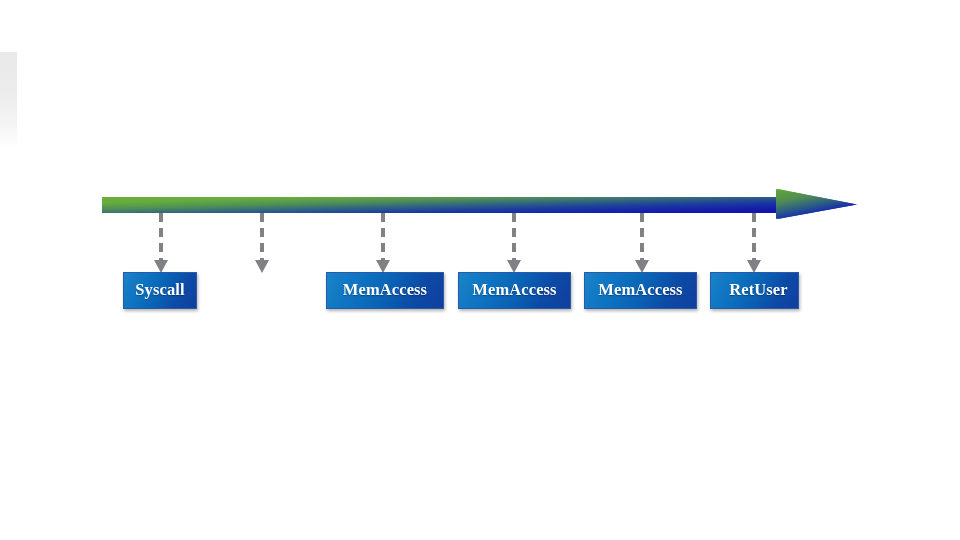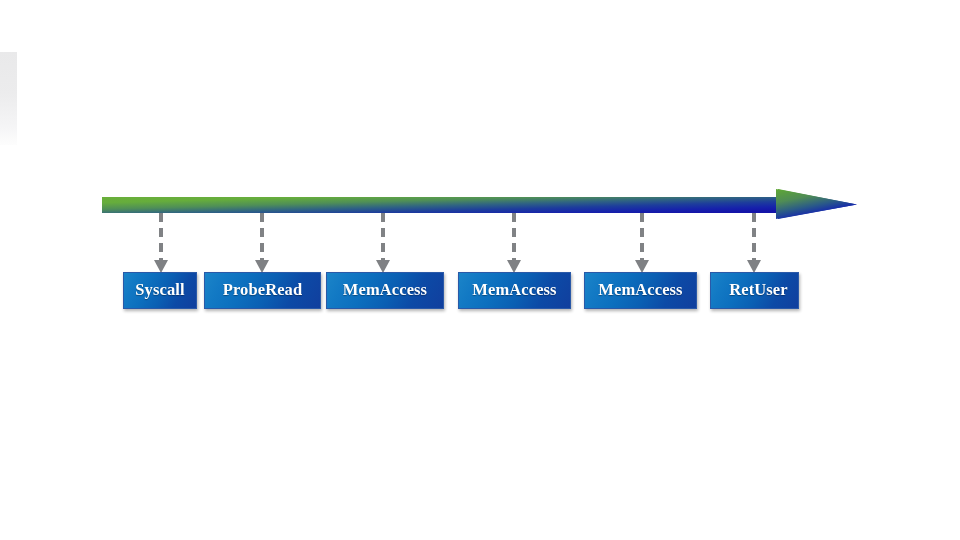--- a/index.html
+++ b/index.html
@@ -167,9 +167,6 @@
   <div class="stage-box" style="left:123px; width:74px;">
     <span class="label">Syscall</span>
   </div>
-  <div class="stage-box" style="left:204px; width:117px;">
-    <span class="label">ProbeRead</span>
-  </div>
   <div class="stage-box" style="left:326px; width:118px;">
     <span class="label">MemAccess</span>
   </div>

